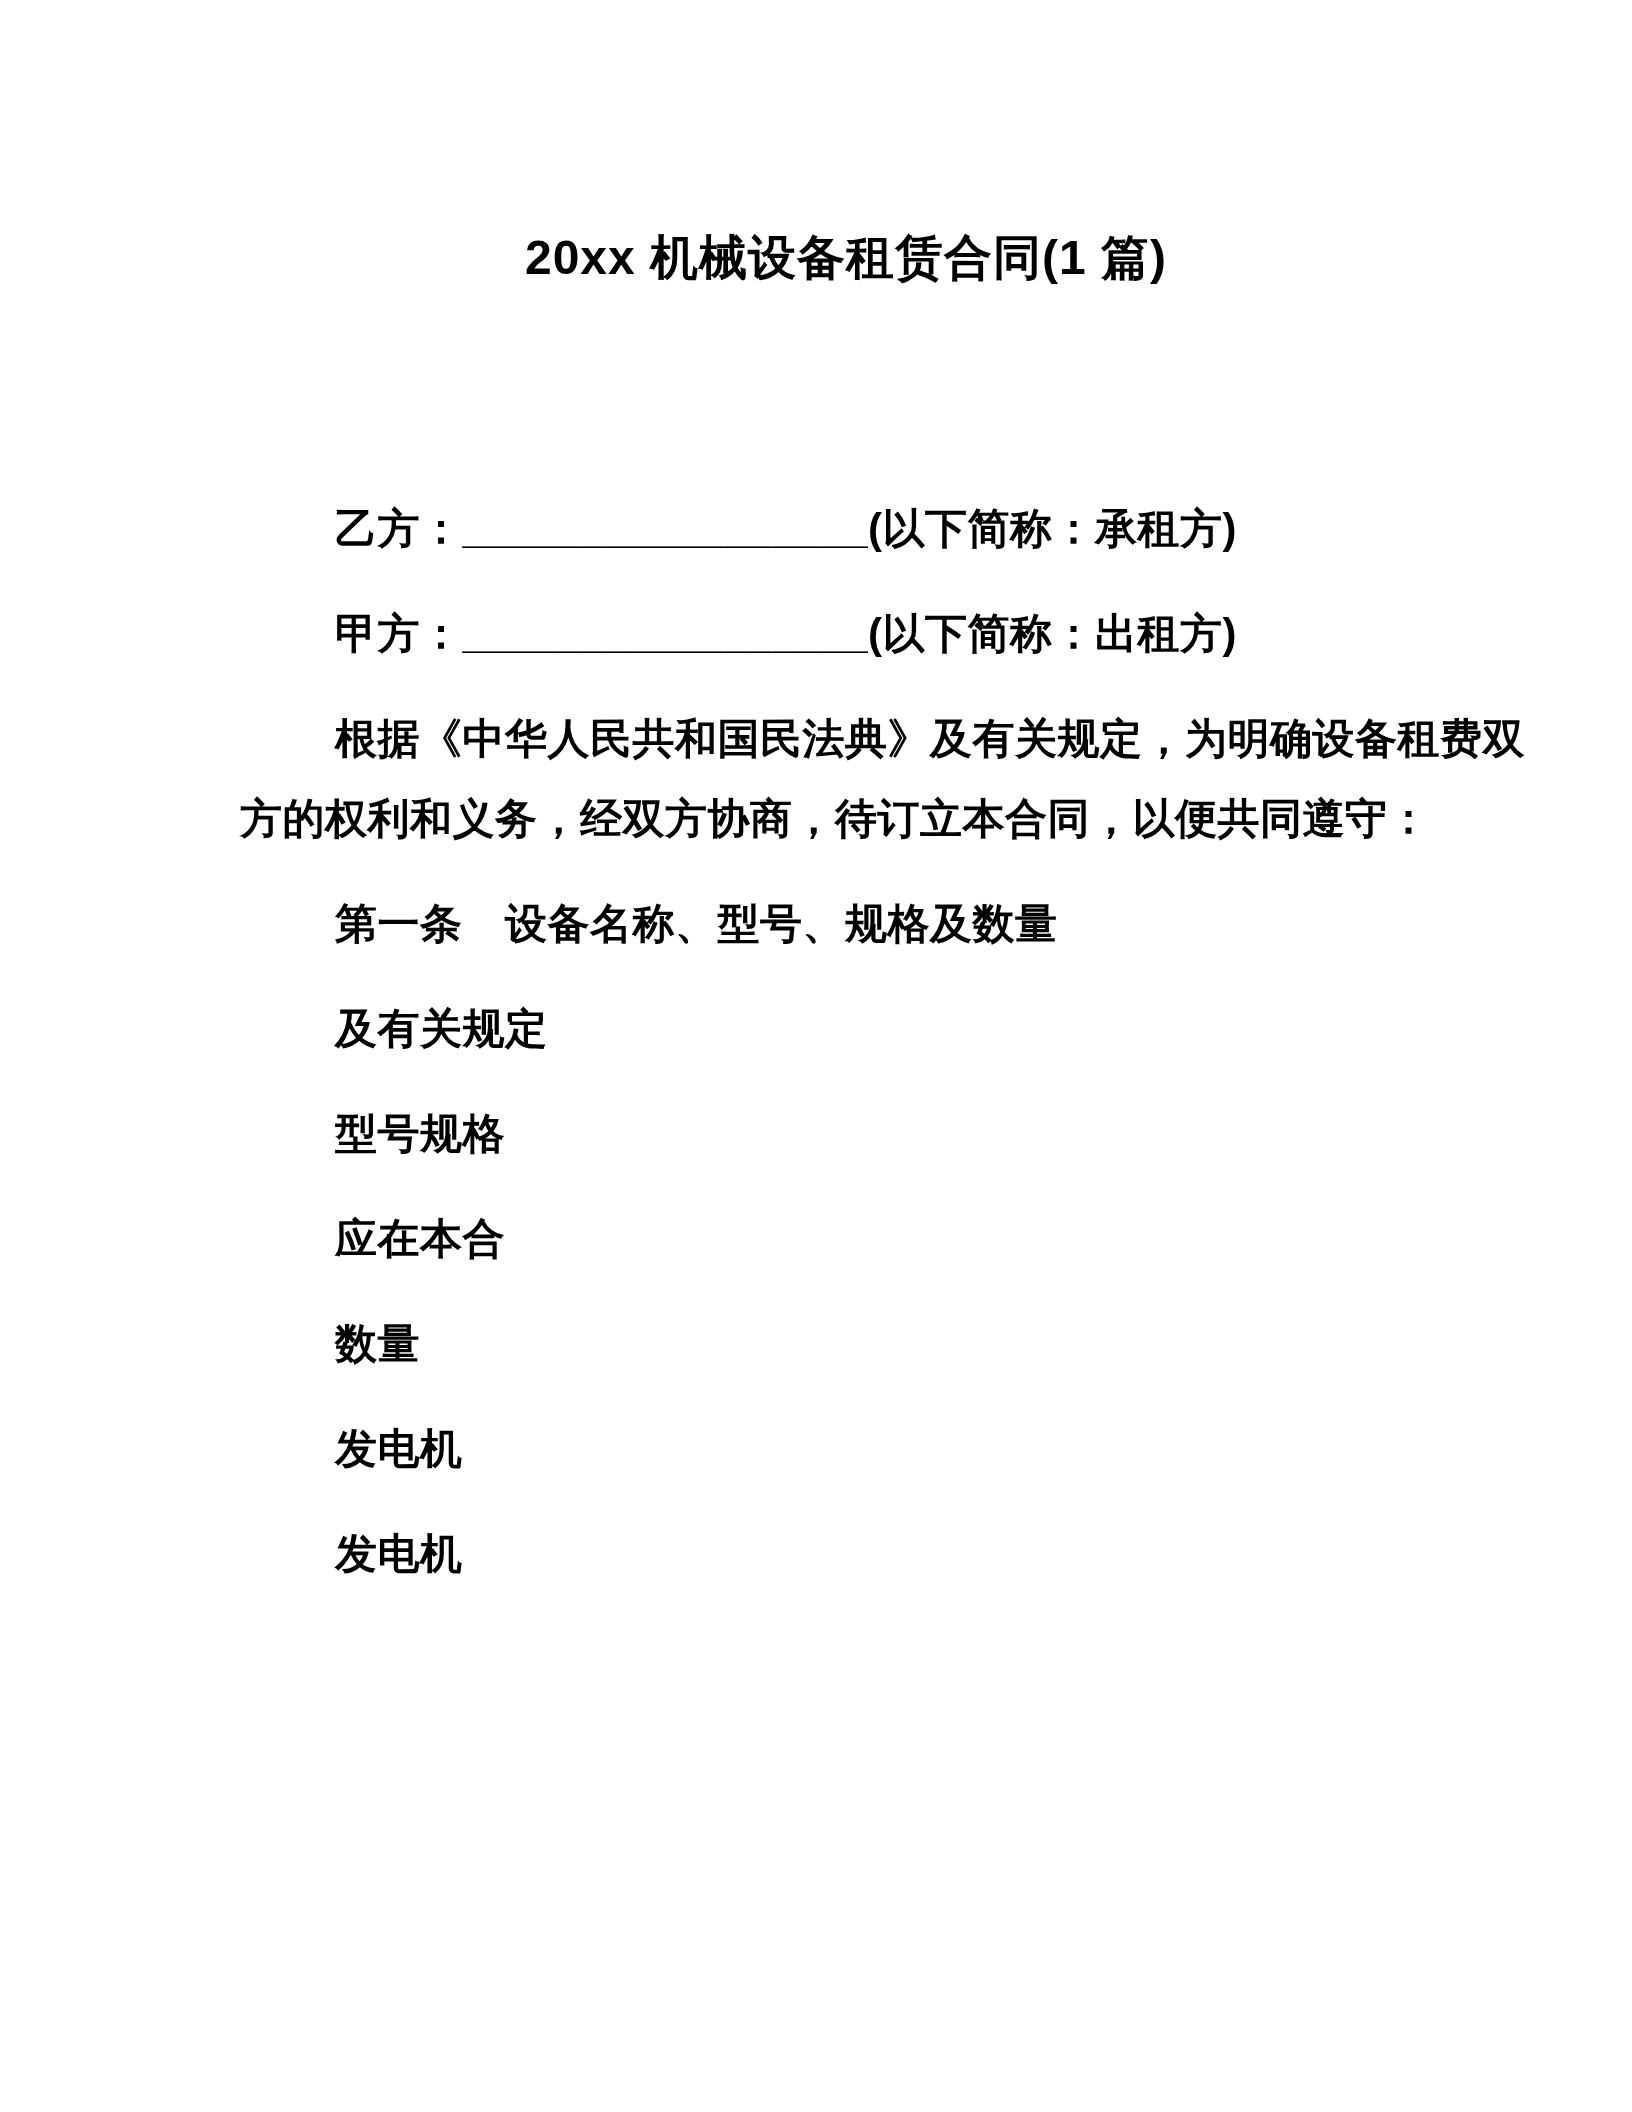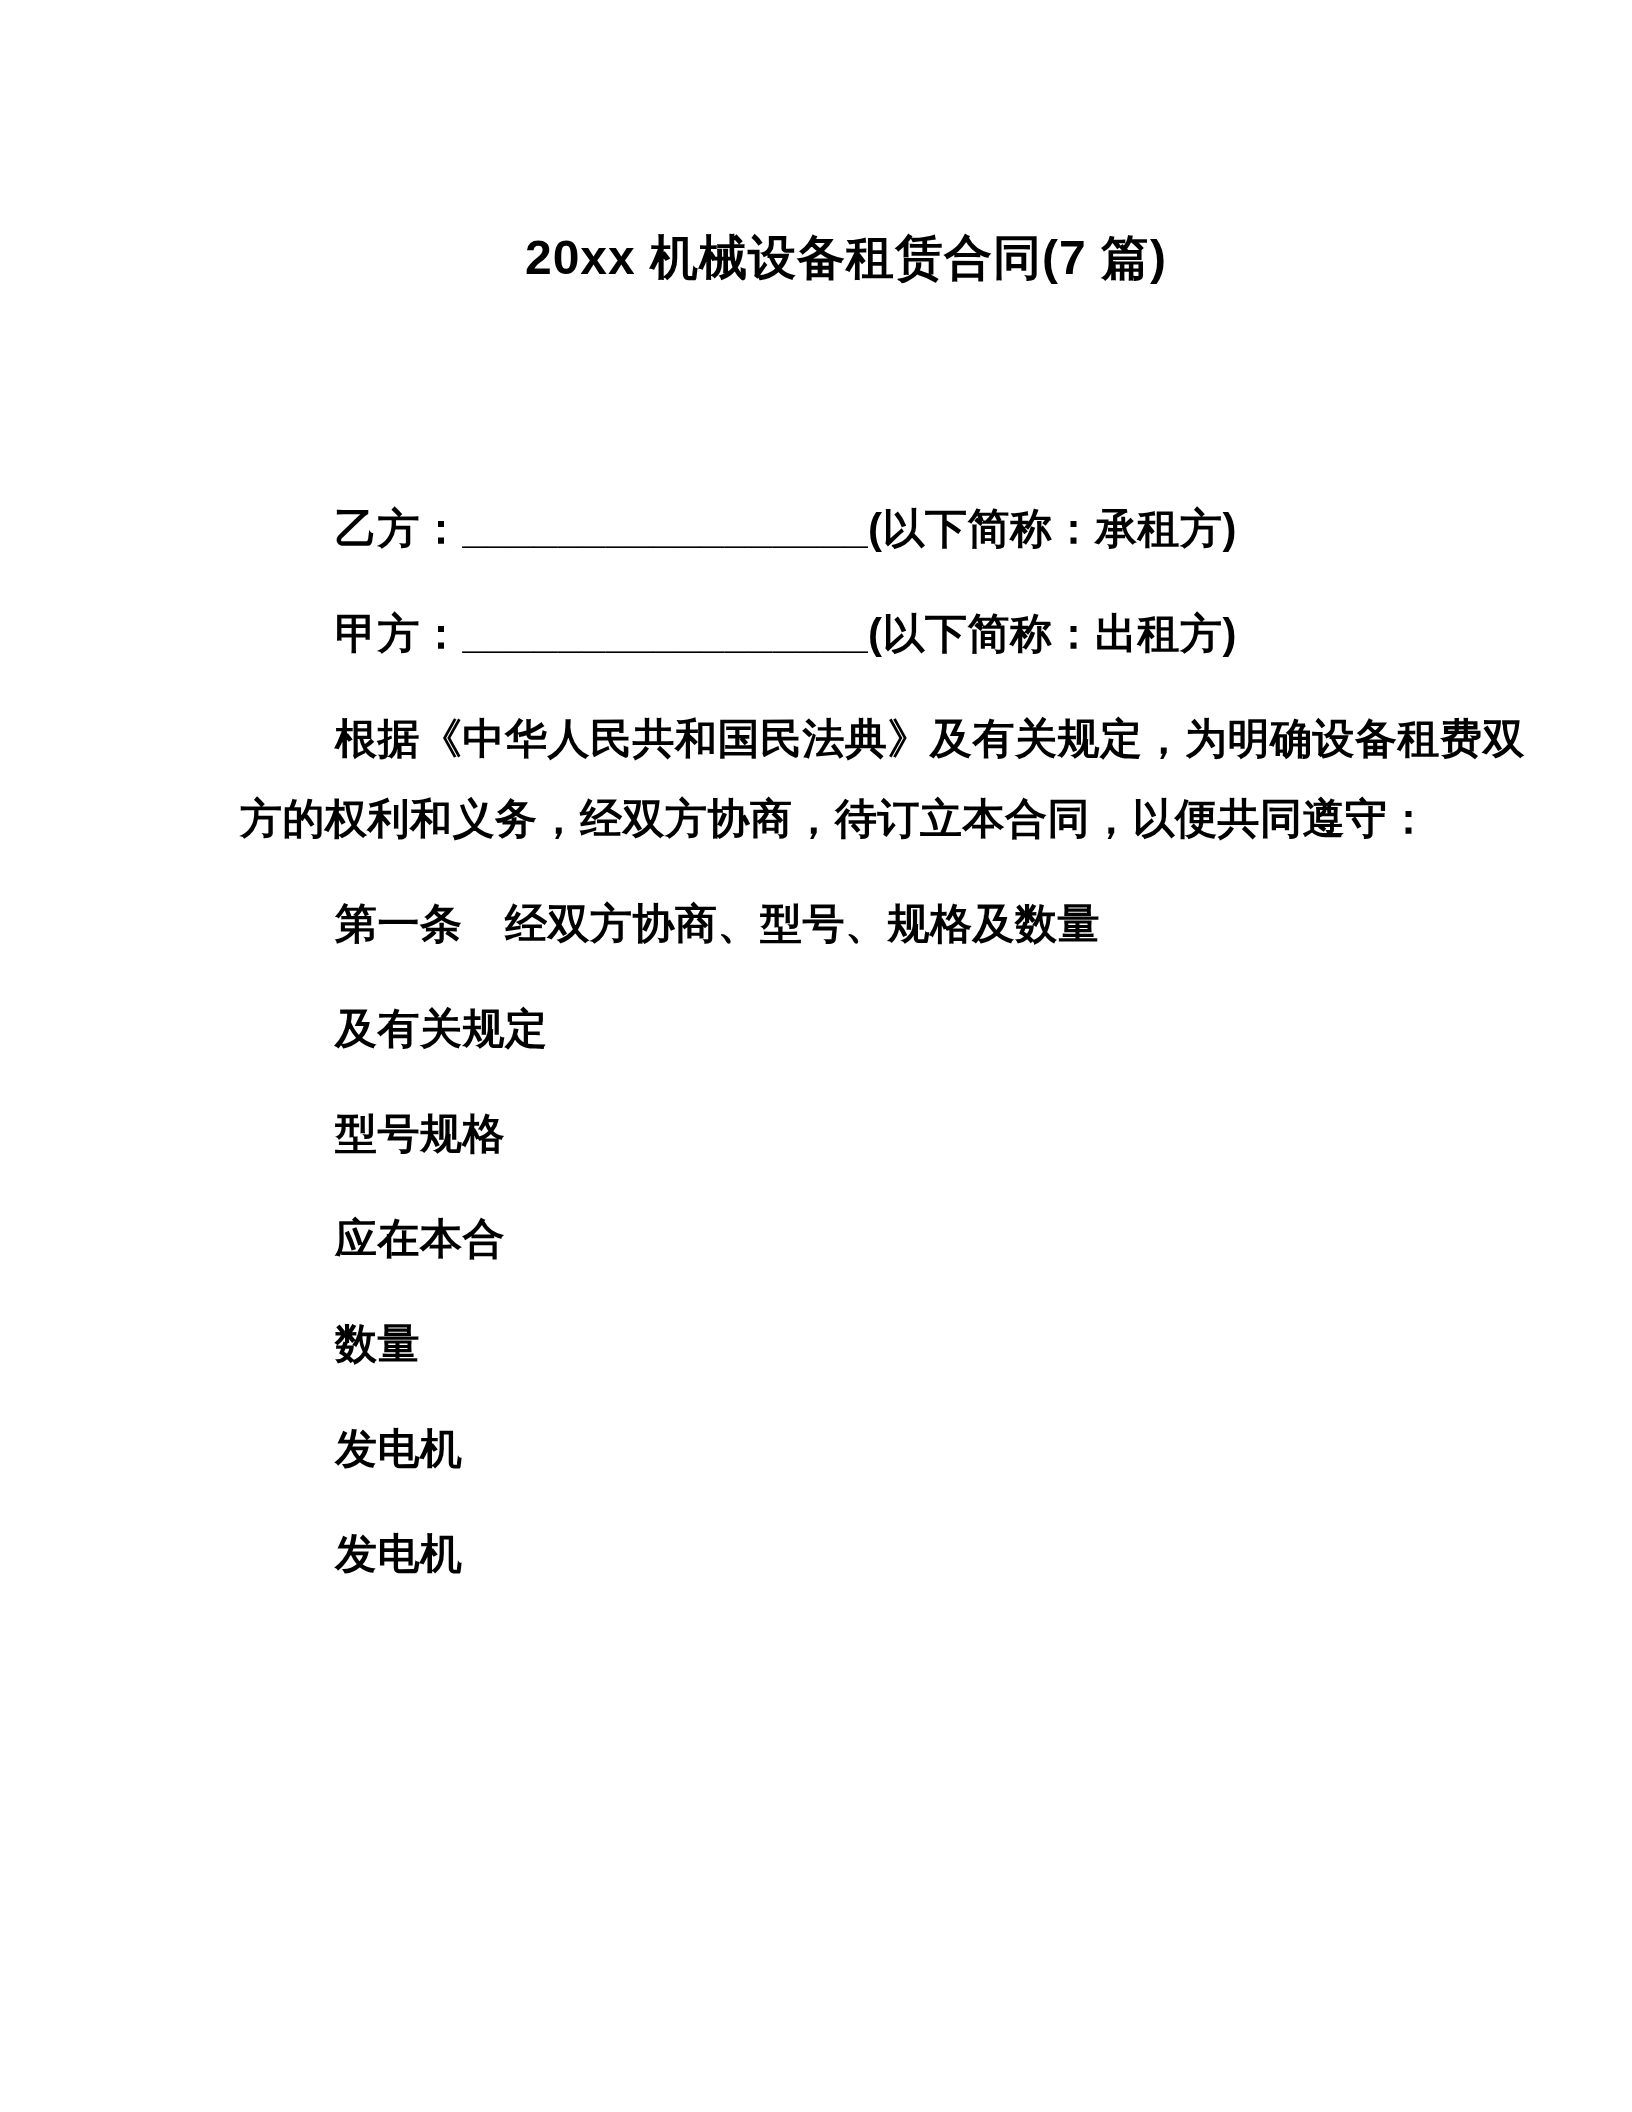--- a/index.html
+++ b/index.html
@@ -48,7 +48,7 @@
 
 <div class="doc">
 
-  <div class="title">20xx 机械设备租赁合同(7 篇)</div>
+  <div class="title">20xx 机械设备租赁合同(1 篇)</div>
 
   <div class="para">
     <div class="line indent">乙方：_________________(以下简称：承租方)</div>

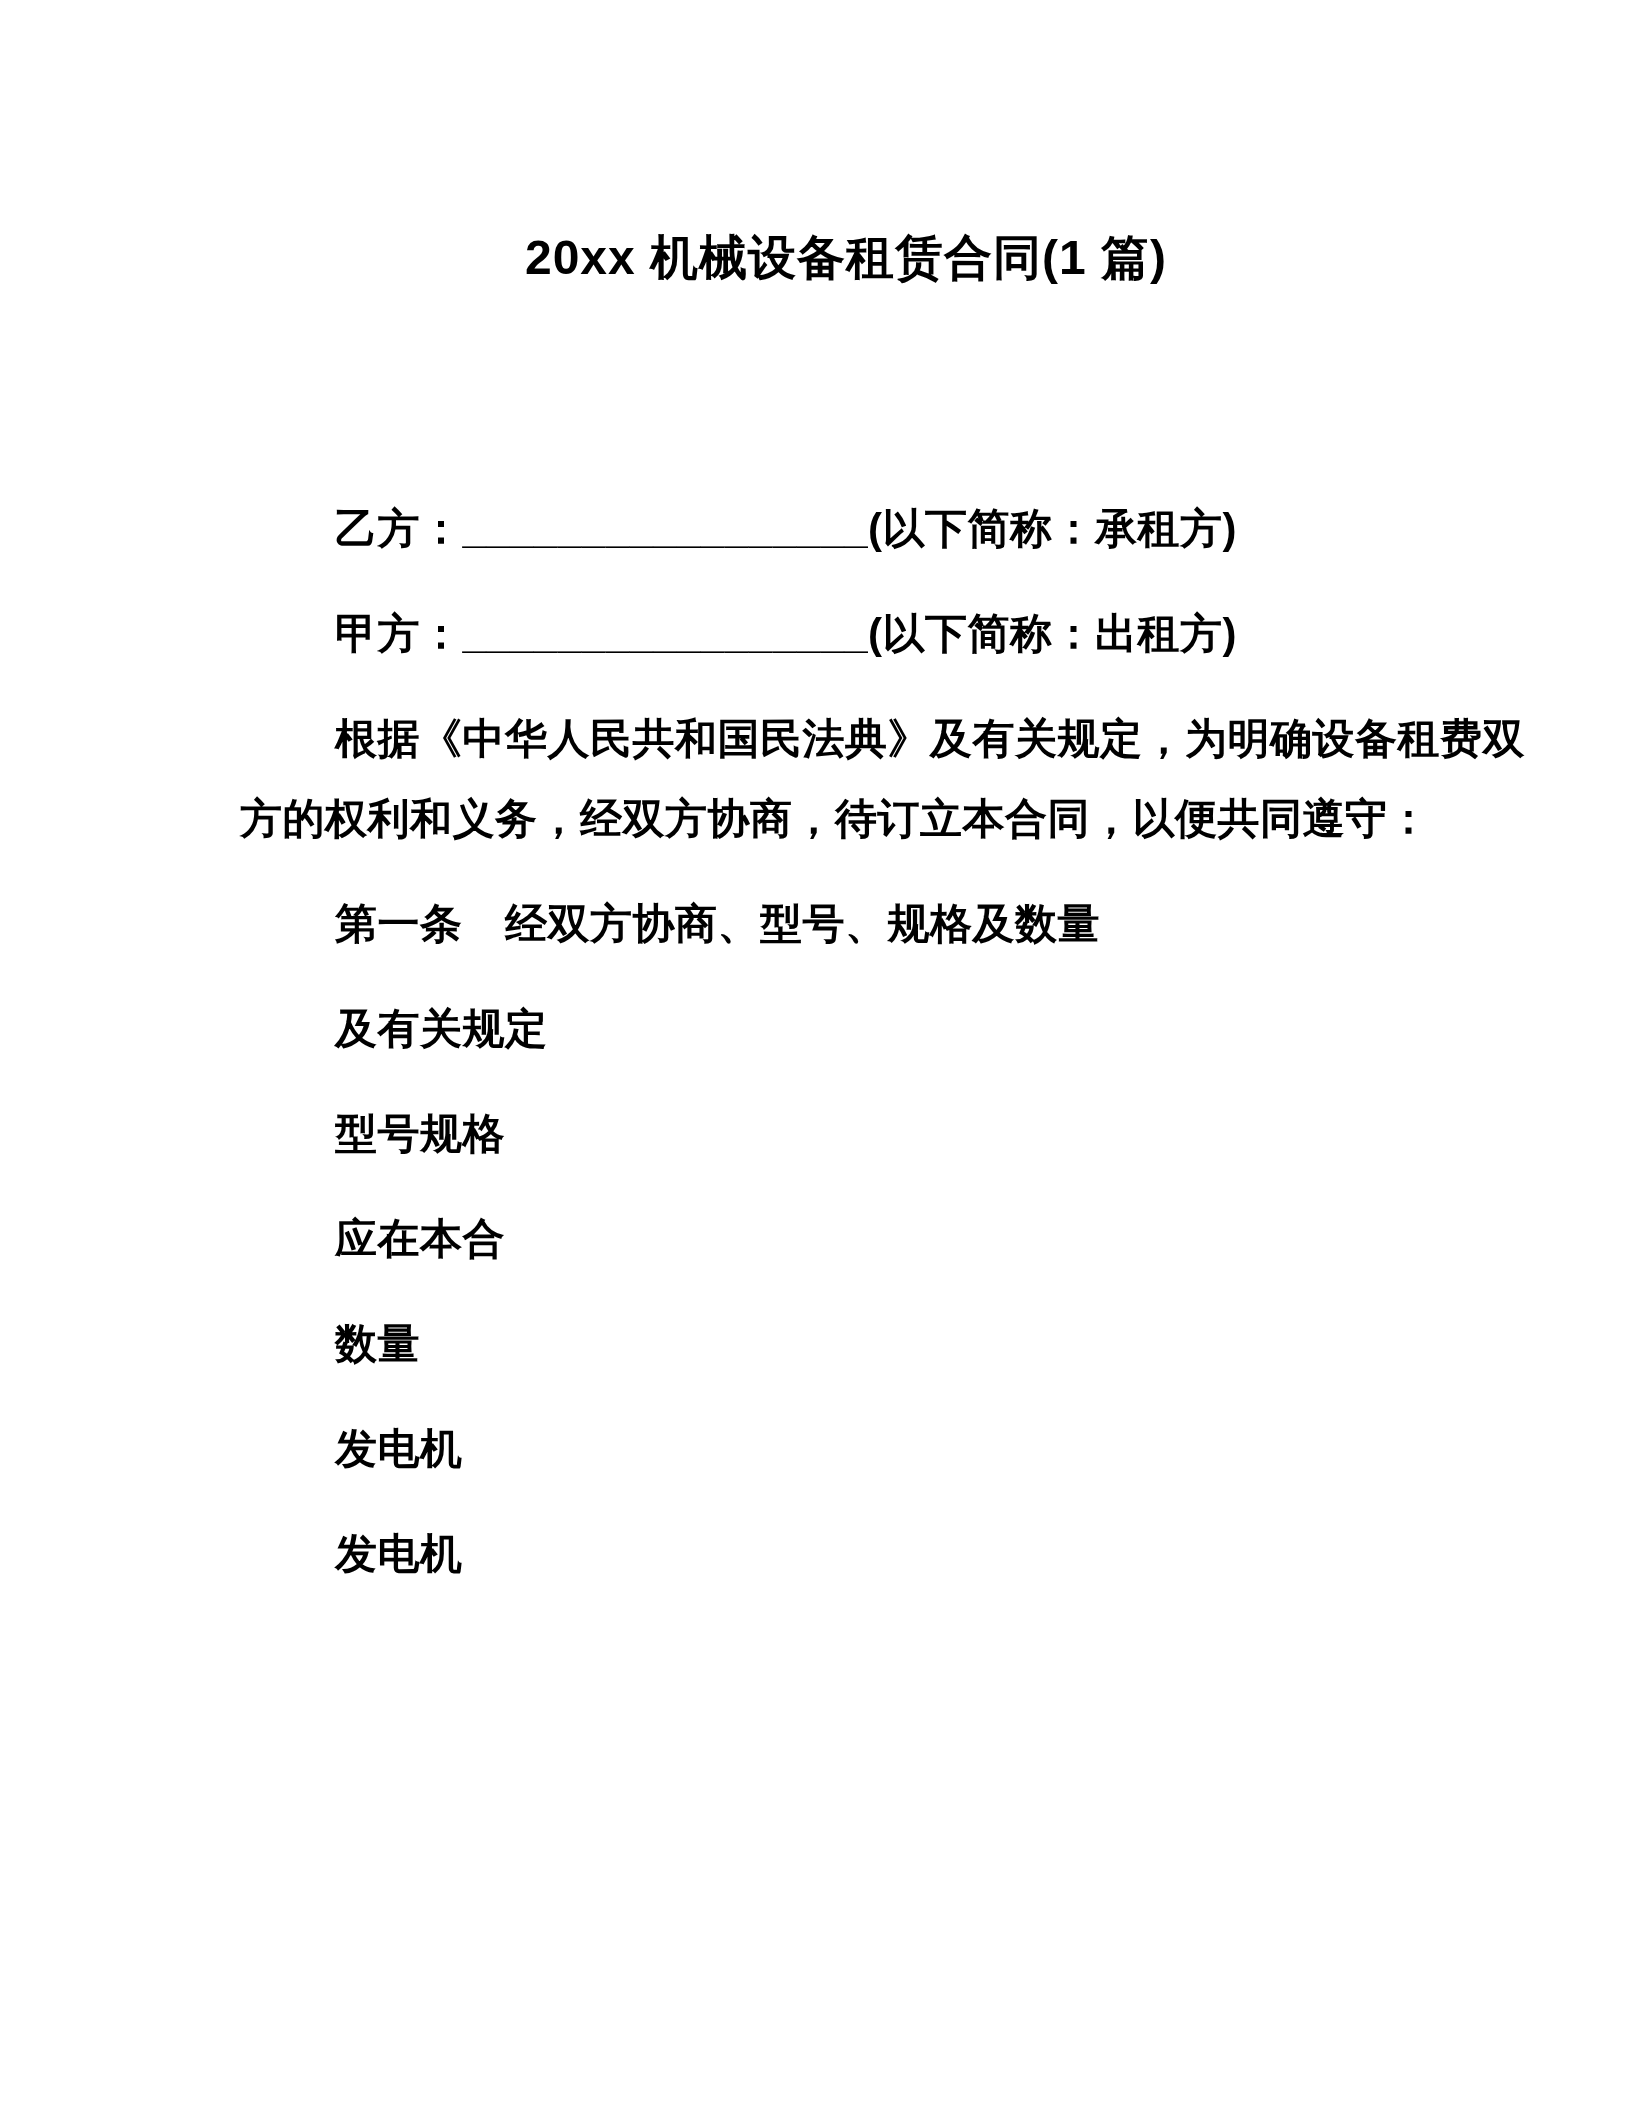--- a/index.html
+++ b/index.html
@@ -64,7 +64,7 @@
   </div>
 
   <div class="para">
-    <div class="line indent">第一条　经双方协商、型号、规格及数量</div>
+    <div class="line indent">第一条　设备名称、型号、规格及数量</div>
   </div>
 
   <div class="para">

